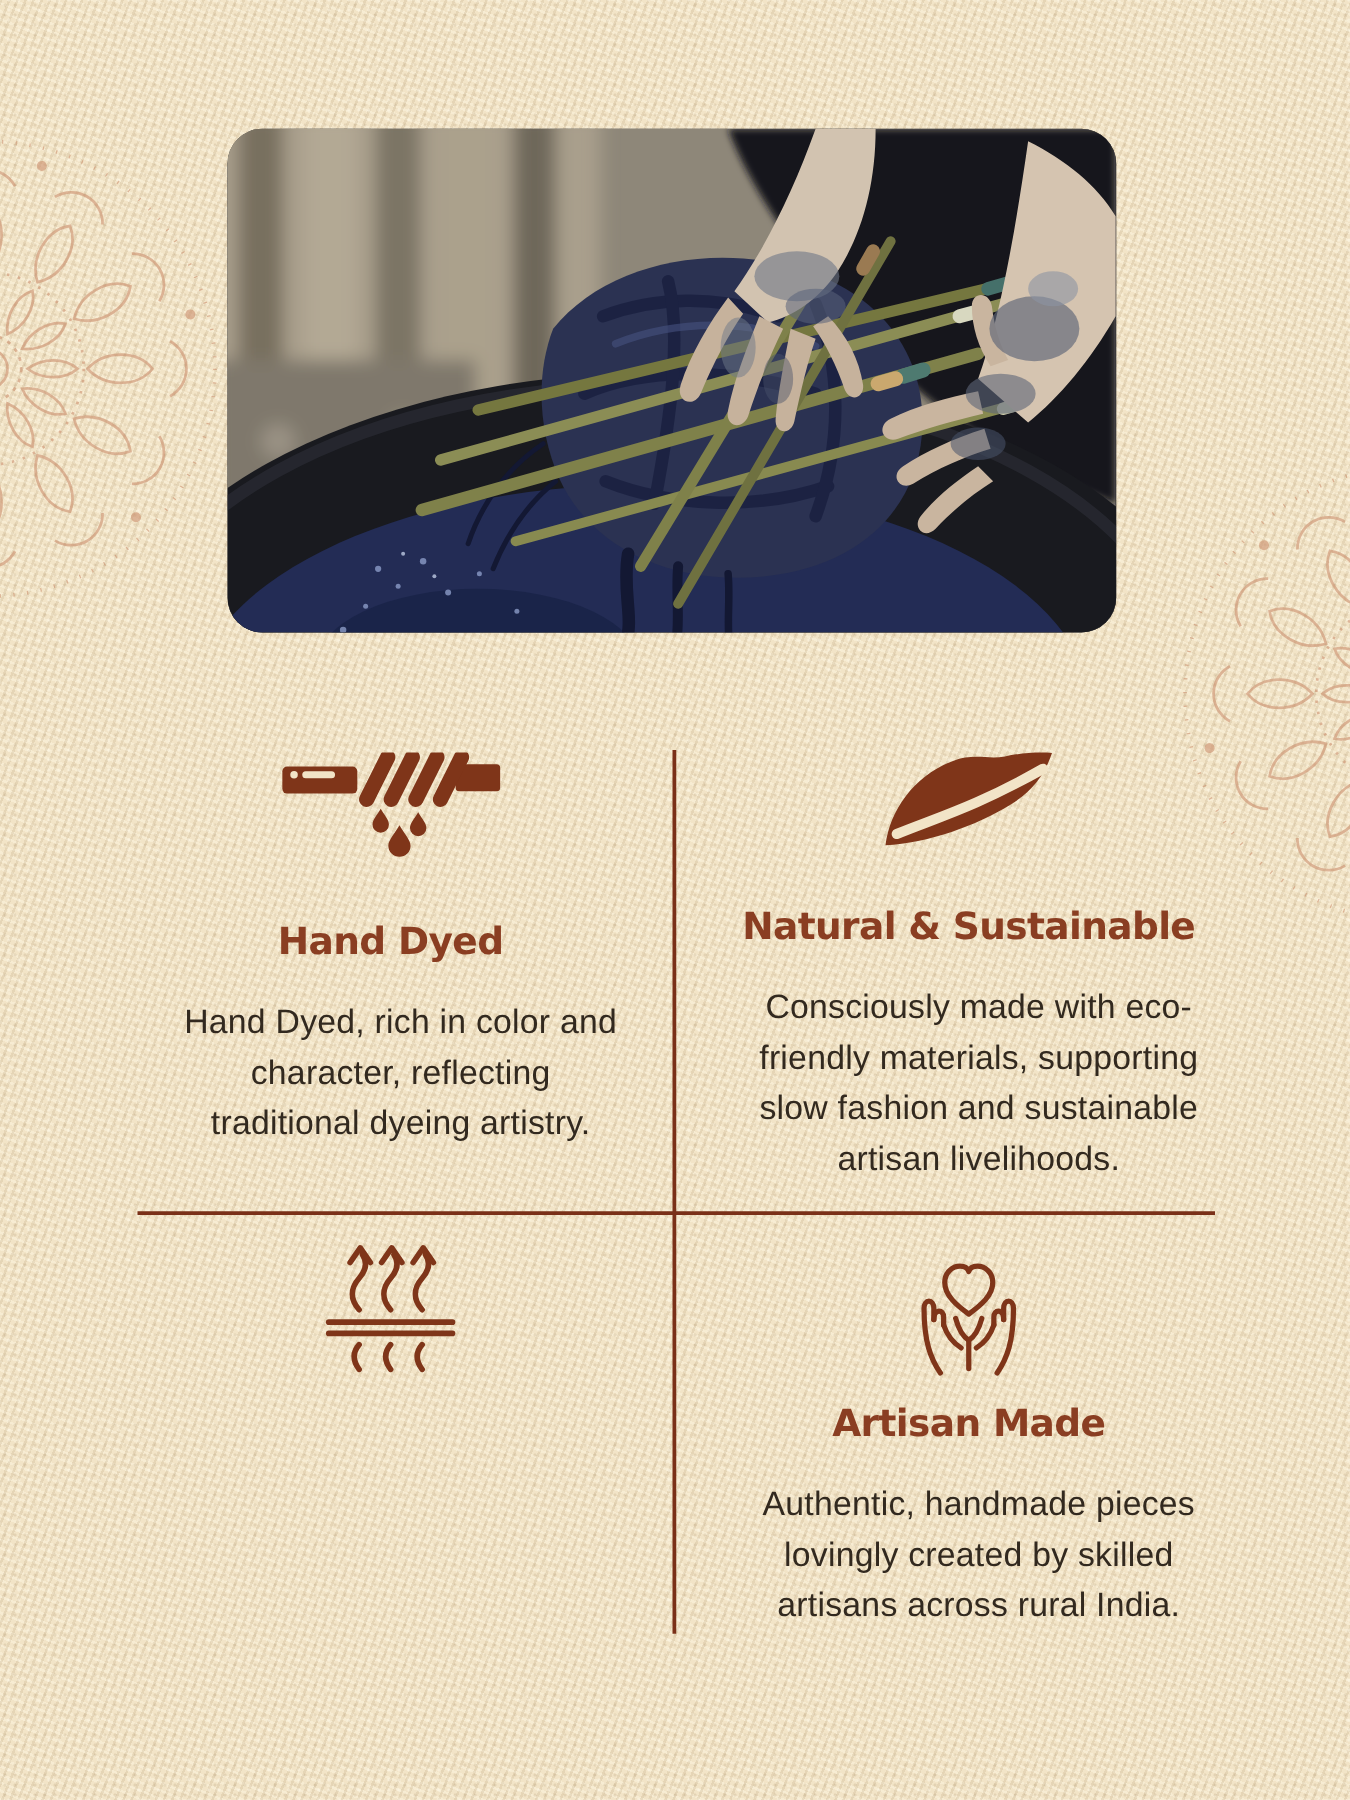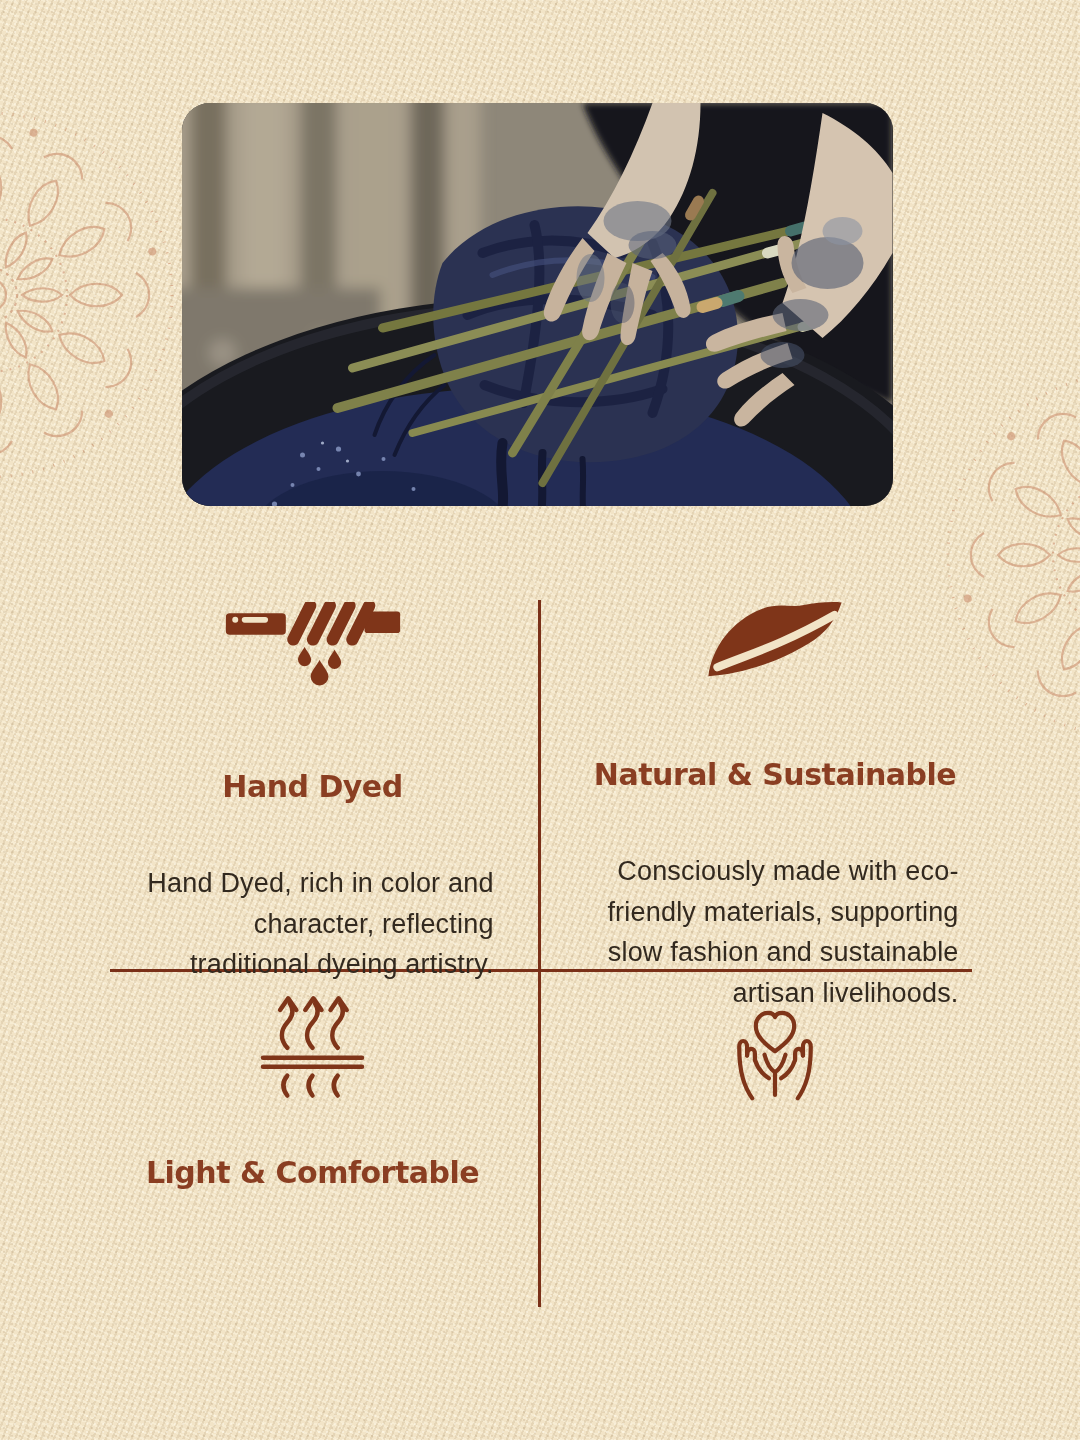--- a/index.html
+++ b/index.html
@@ -24,7 +24,7 @@
   .divider{position:absolute;background:#7a3018;}
   .divider.v{left:538px;top:600px;width:3px;height:707px;}
   .divider.h{left:110px;top:969px;width:862px;height:3px;}
-  .feature{position:absolute;display:flex;flex-direction:column;align-items:center;text-align:center;gap:33px;}
+  .feature{position:absolute;display:flex;flex-direction:column;align-items:center;text-align:center;}
   .f1{left:85px;top:588px;width:455px;}
   .f2{left:545px;top:576px;width:460px;}
   .f3{left:85px;top:980px;width:455px;}

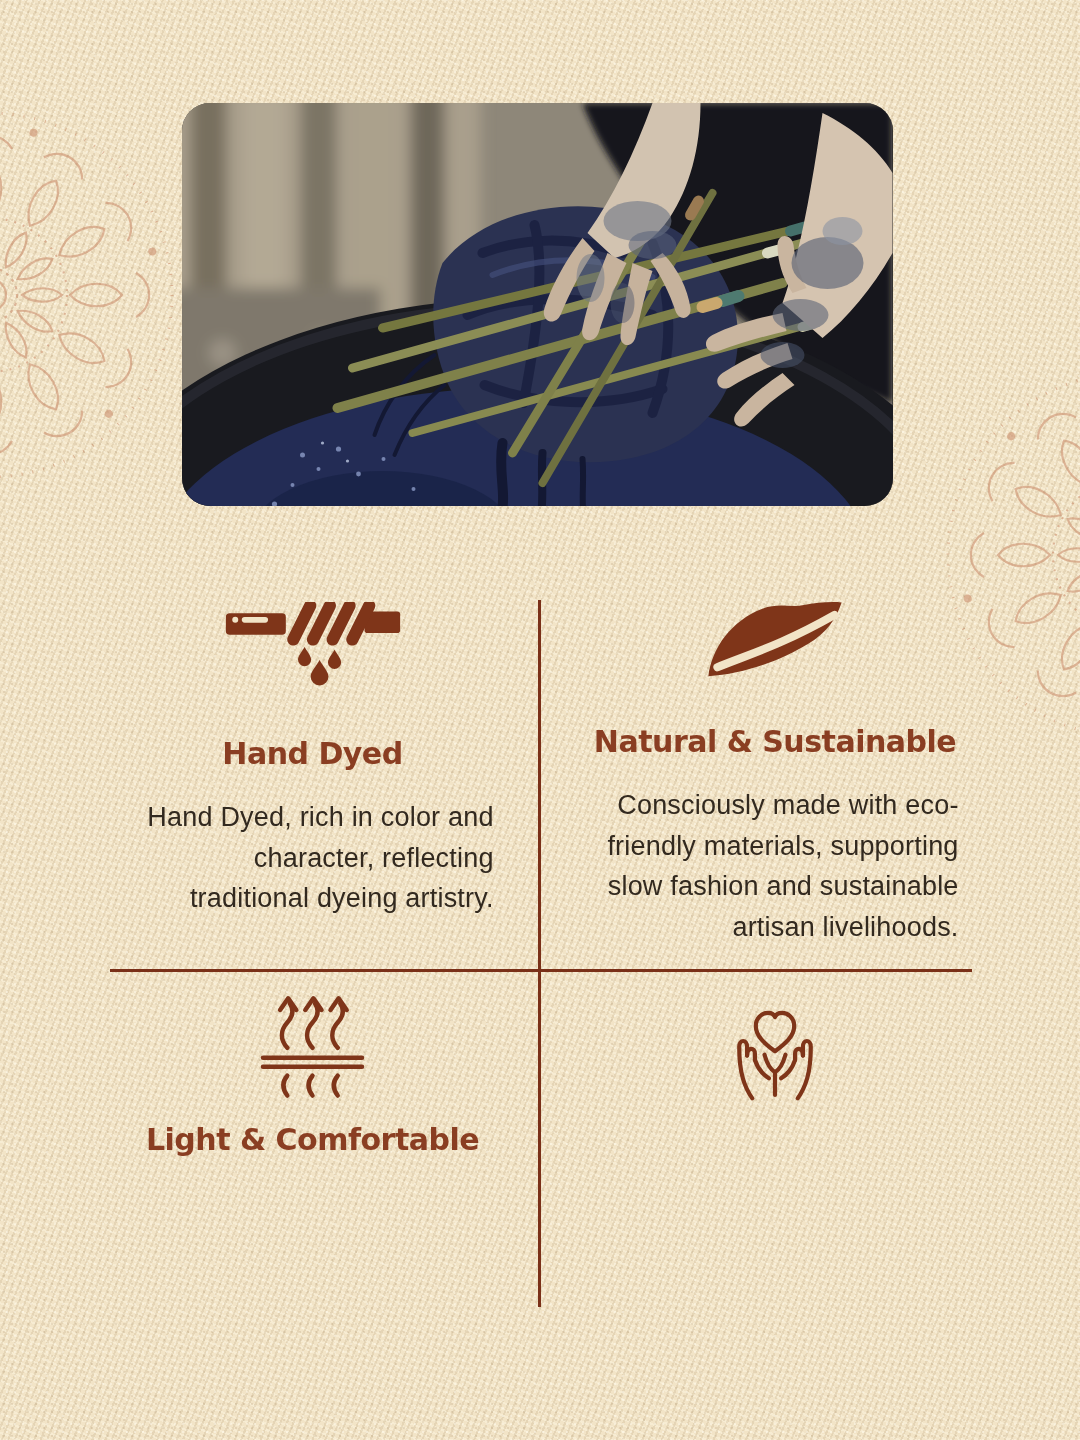--- a/index.html
+++ b/index.html
@@ -40,7 +40,7 @@
   .row-bottom h2{margin-top:18px;}
   .feature p{
     margin:24px 0 0 16px;font-size:27px;line-height:1.5;color:#32291f;
-    white-space:pre-line;letter-spacing:.2px;text-align:right;
+    white-space:pre-line;letter-spacing:.2px;
   }
 </style>
 </head>

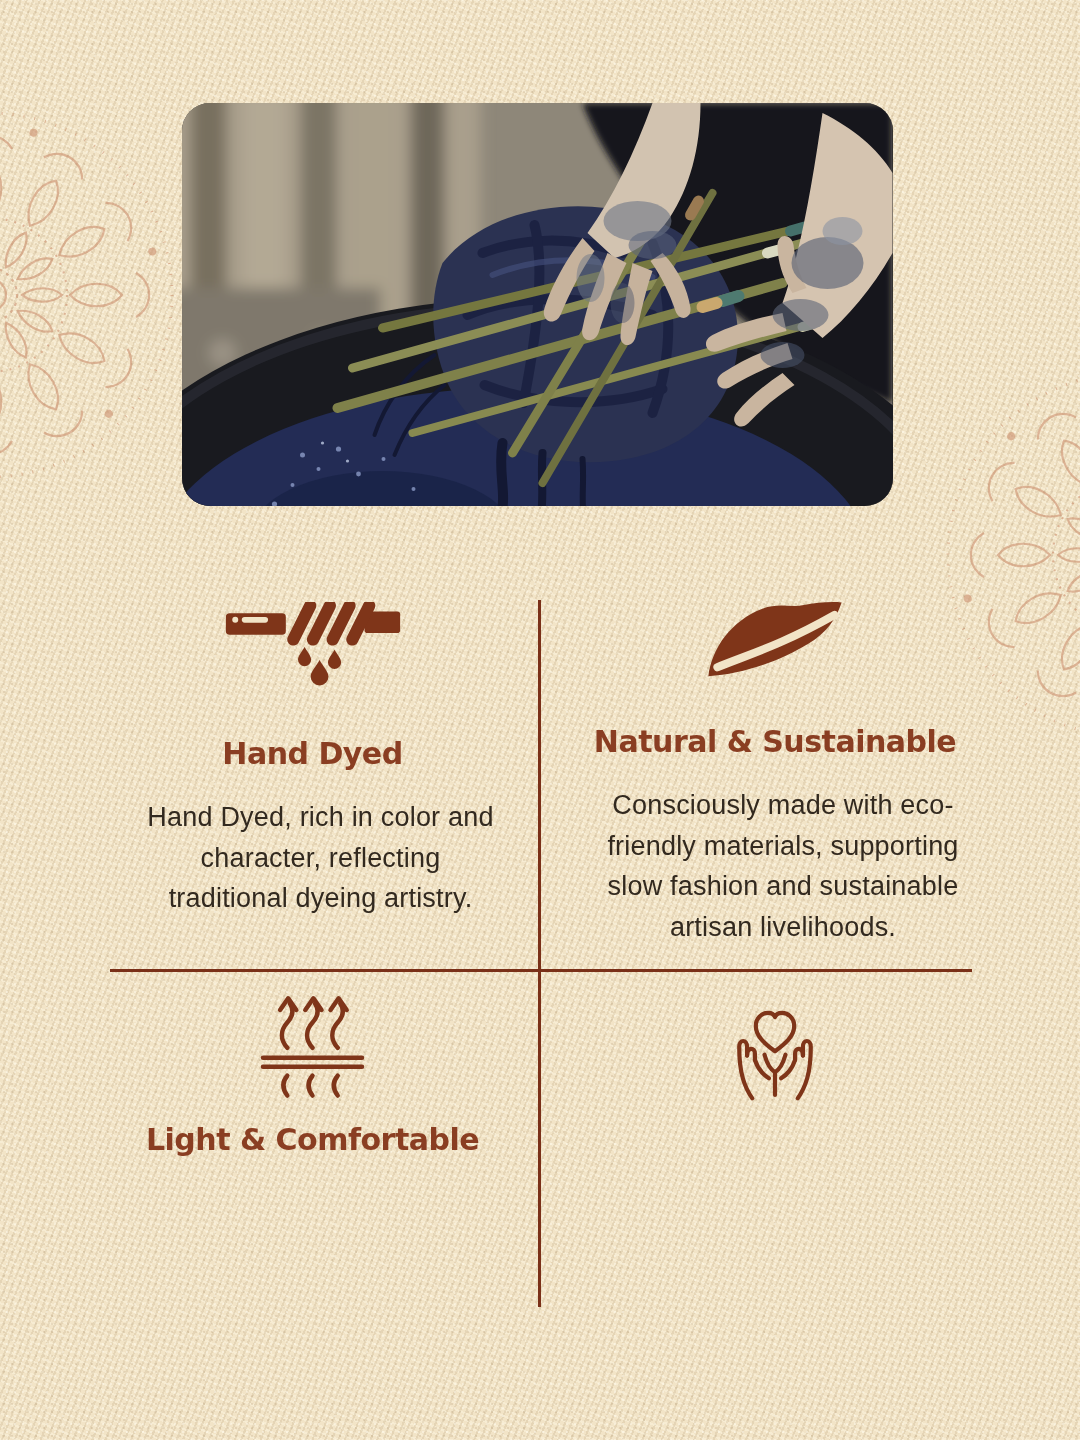--- a/index.html
+++ b/index.html
@@ -287,7 +287,6 @@
         <line x1="10" y1="85" x2="120" y2="85"></line>
       </svg>
     </div>
-    <h2>Light &amp; Comfortable</h2>
   </article>
 
   <article class="feature f4 row-bottom">

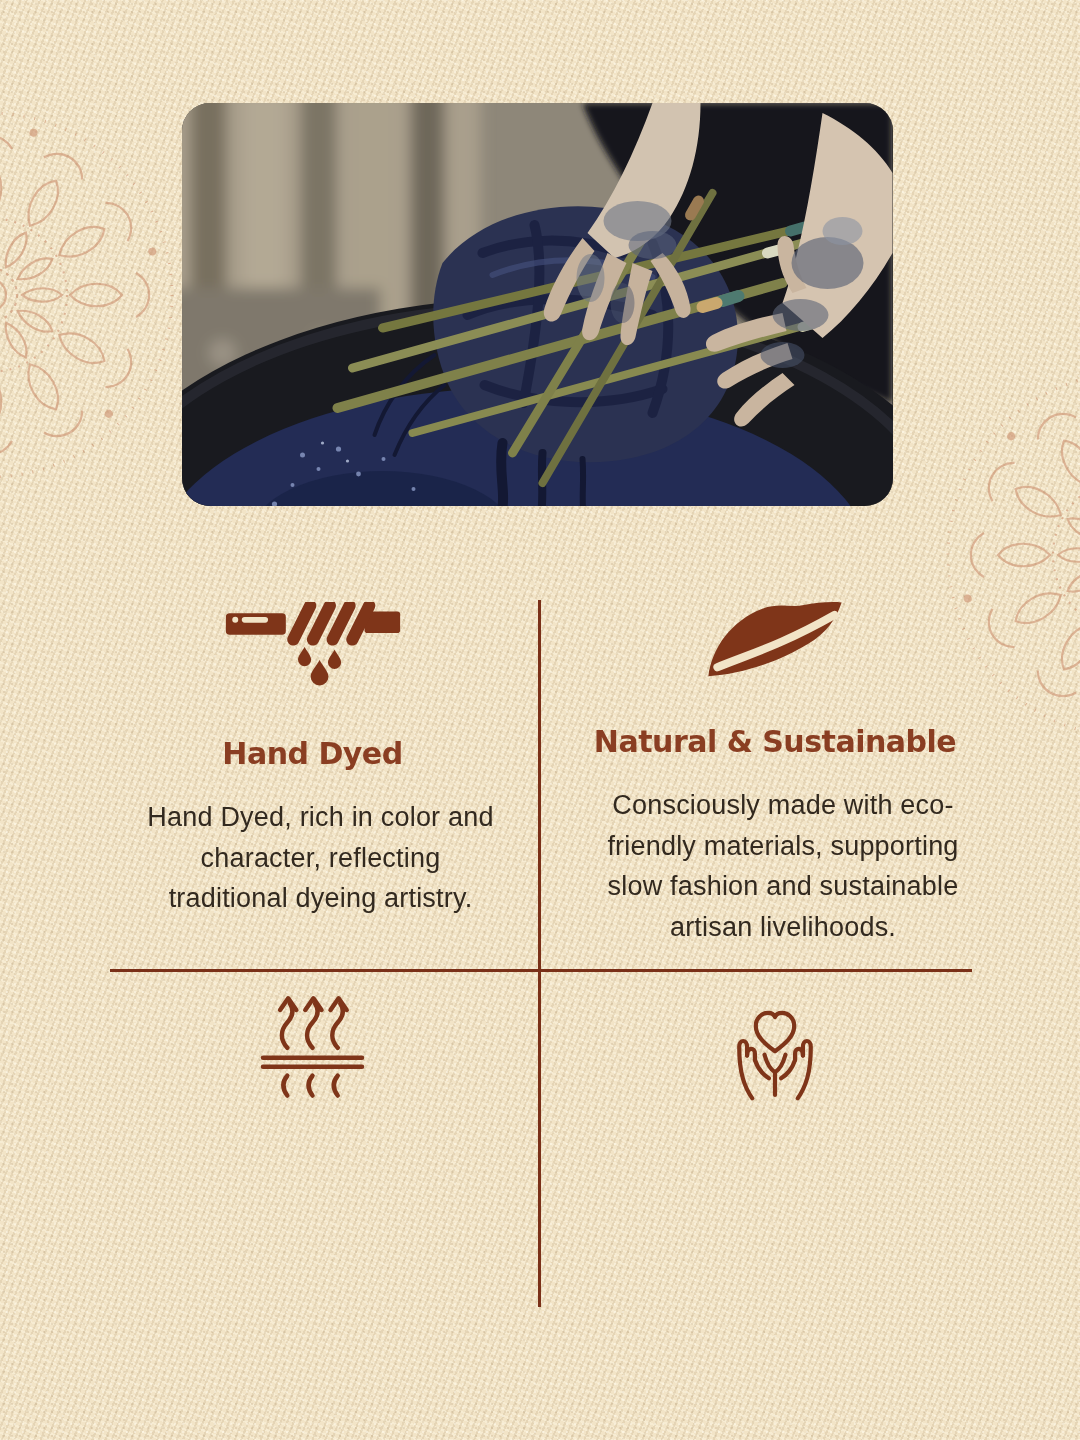--- a/index.html
+++ b/index.html
@@ -303,6 +303,7 @@
         <path d="M55,86 L55,112"></path>
       </svg>
     </div>
+    <h2>Artisan Made</h2>
   </article>
 
 </div>

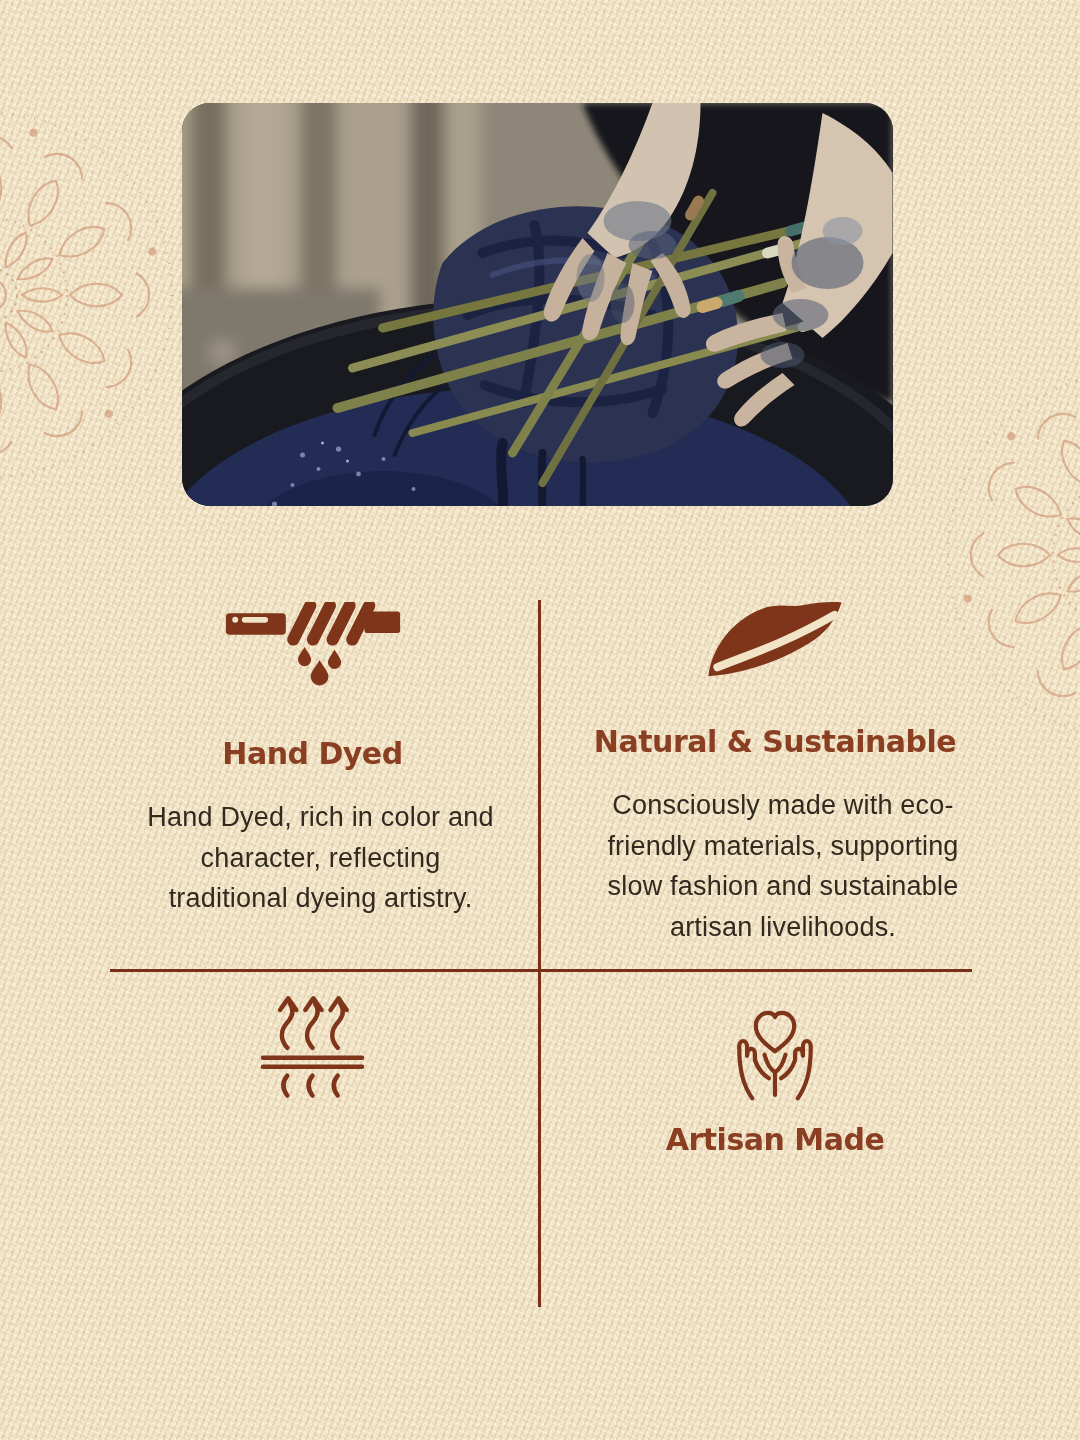--- a/index.html
+++ b/index.html
@@ -304,6 +304,9 @@
       </svg>
     </div>
     <h2>Artisan Made</h2>
+    <p>Authentic, handmade pieces
+lovingly created by skilled
+artisans across rural India.</p>
   </article>
 
 </div>

